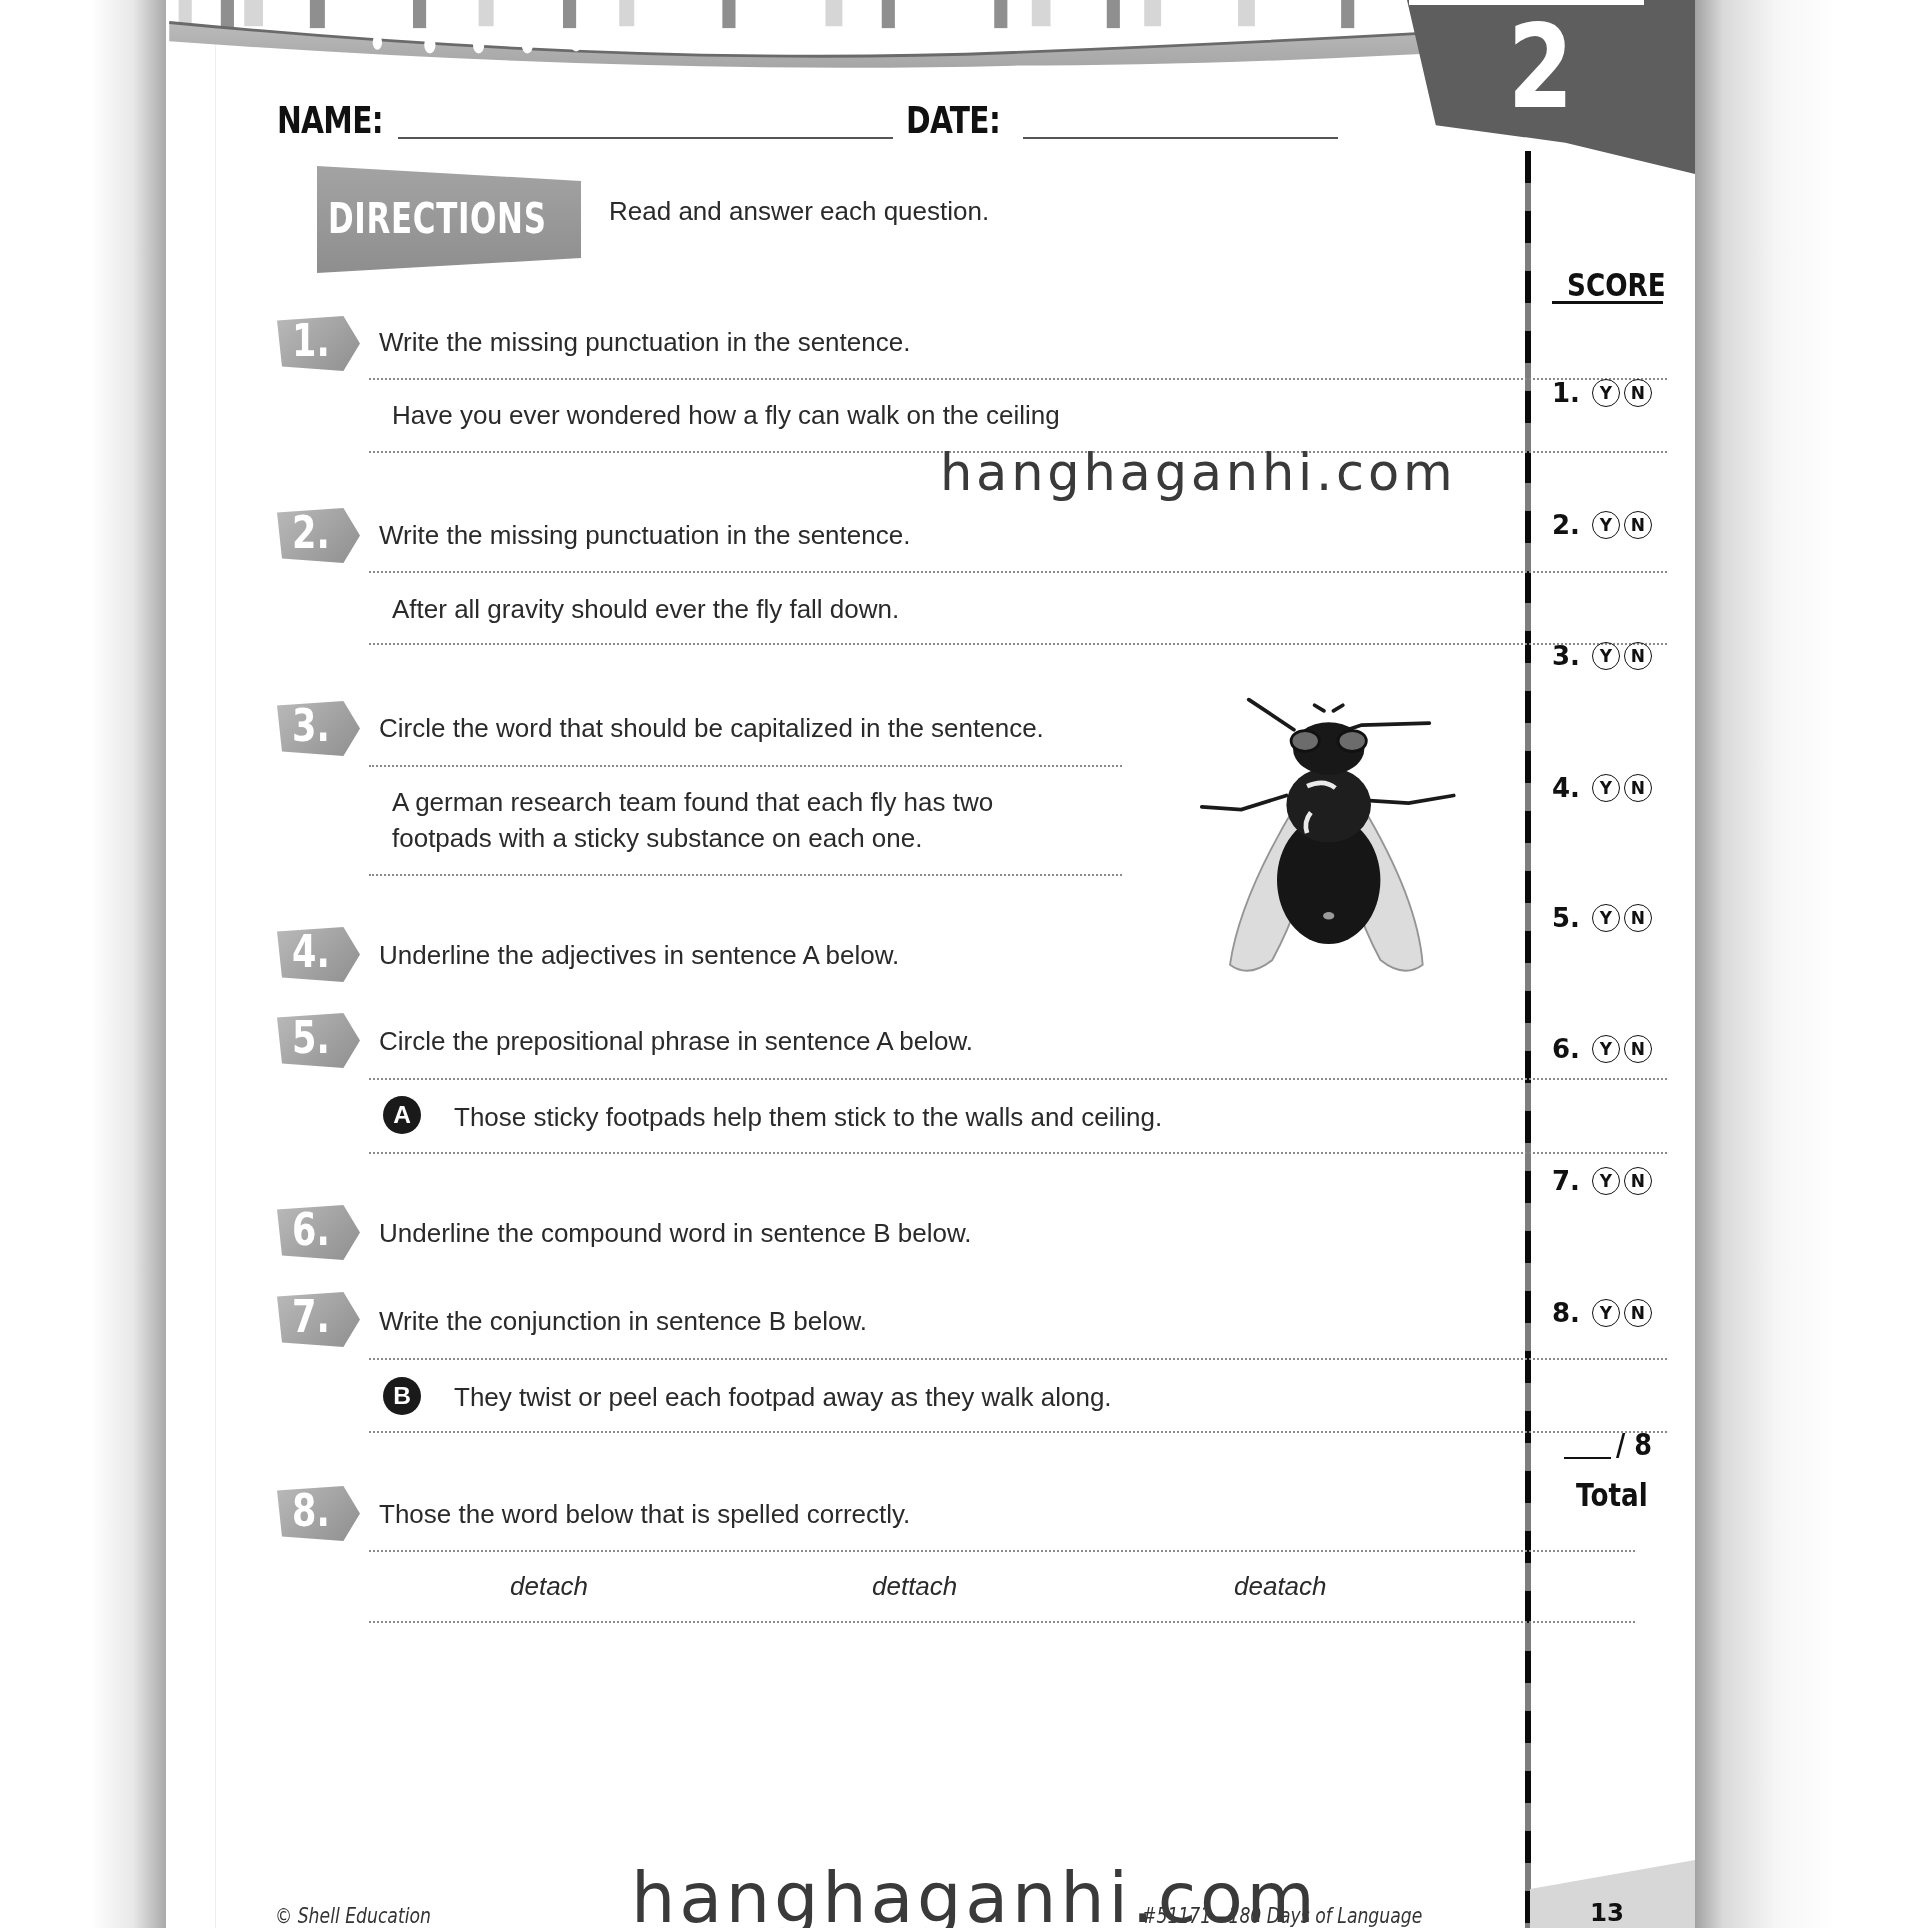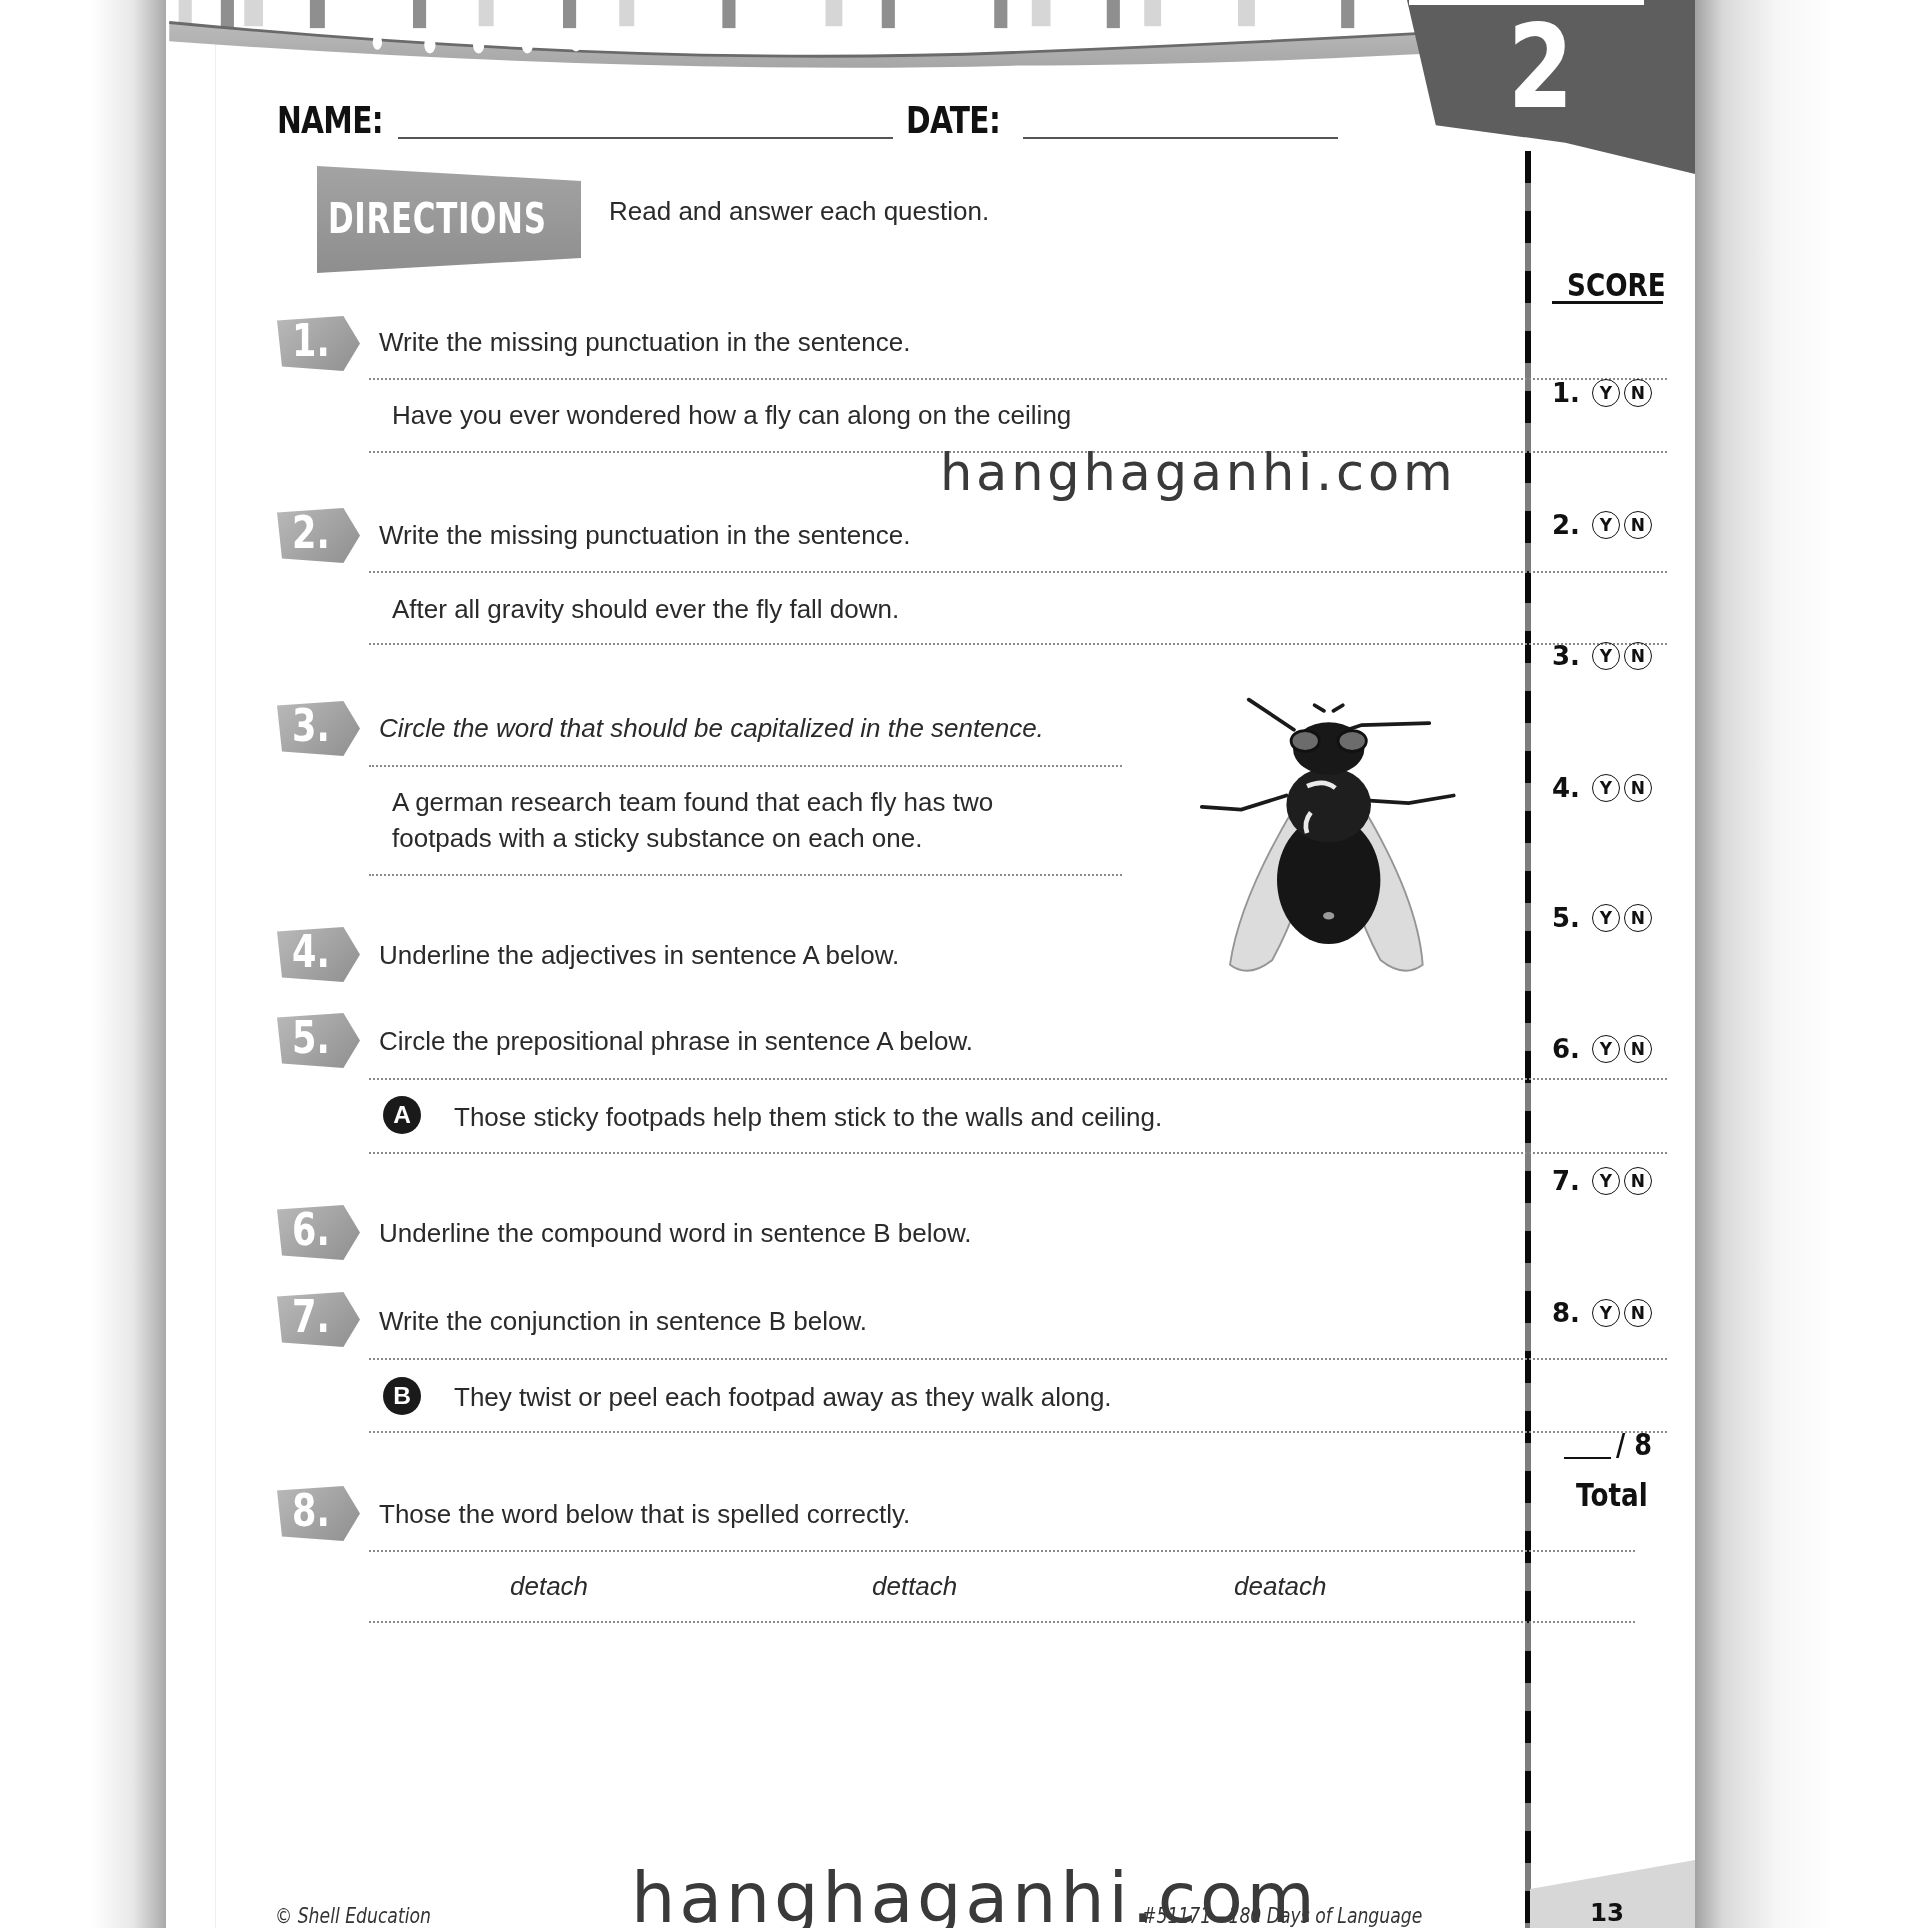--- a/index.html
+++ b/index.html
@@ -202,7 +202,7 @@
     </div>
   <div class="q-prompt" style="top:327px;">Write the missing punctuation in the sentence.</div>
   <div class="dots" style="top:378px;left:203px;width:1298px;"></div>
-  <div class="sentence" style="top:397px;">Have you ever wondered how a fly can along on the ceiling</div>
+  <div class="sentence" style="top:397px;">Have you ever wondered how a fly can walk on the ceiling</div>
   <div class="dots" style="top:451px;left:203px;width:1298px;"></div>
 
   <div class="q-num" style="top:508px;">

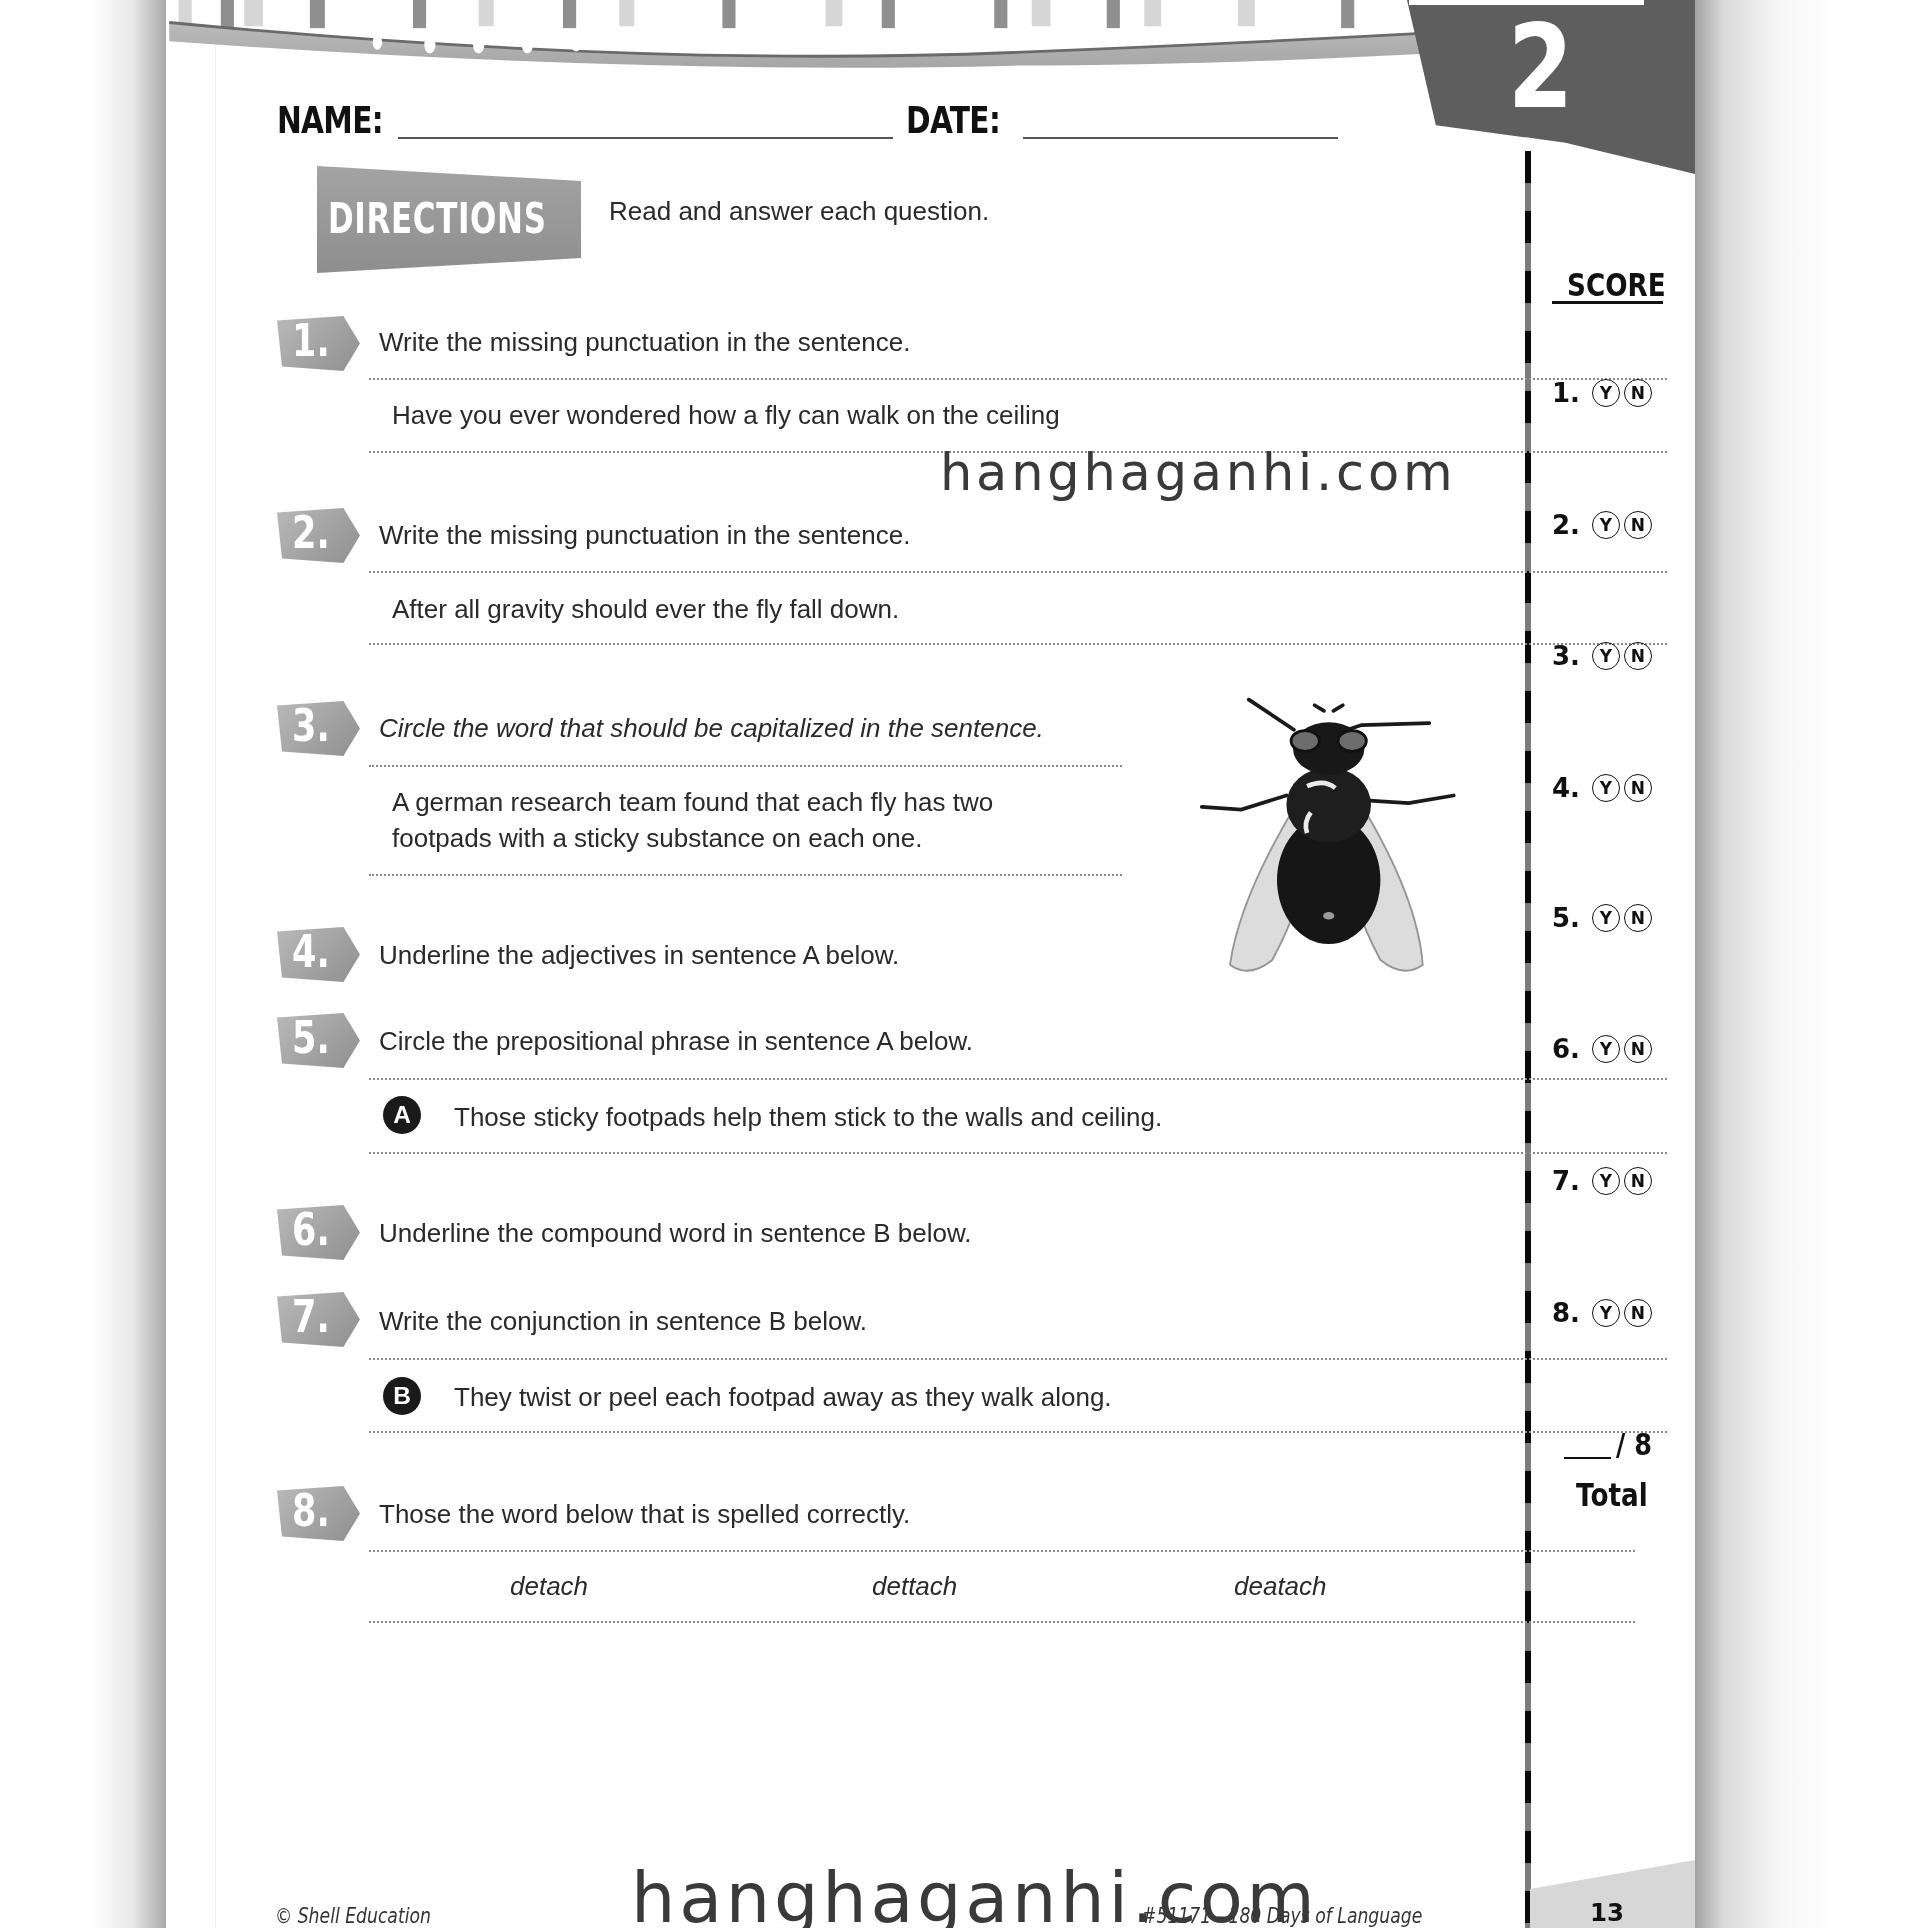--- a/index.html
+++ b/index.html
@@ -216,7 +216,7 @@
   <div class="q-num" style="top:701px;">
       <span>3.</span>
     </div>
-  <div class="q-prompt" style="top:713px;font-style:italic;">Circle the word that should be capitalized in the sentence.</div>
+  <div class="q-prompt" style="top:713px;">Circle the word that should be capitalized in the sentence.</div>
   <div class="dots" style="top:765px;left:203px;width:753px;"></div>
   <div class="sentence" style="top:784px;">A german research team found that each fly has two</div>
   <div class="sentence" style="top:820px;">footpads with a sticky substance on each one.</div>

